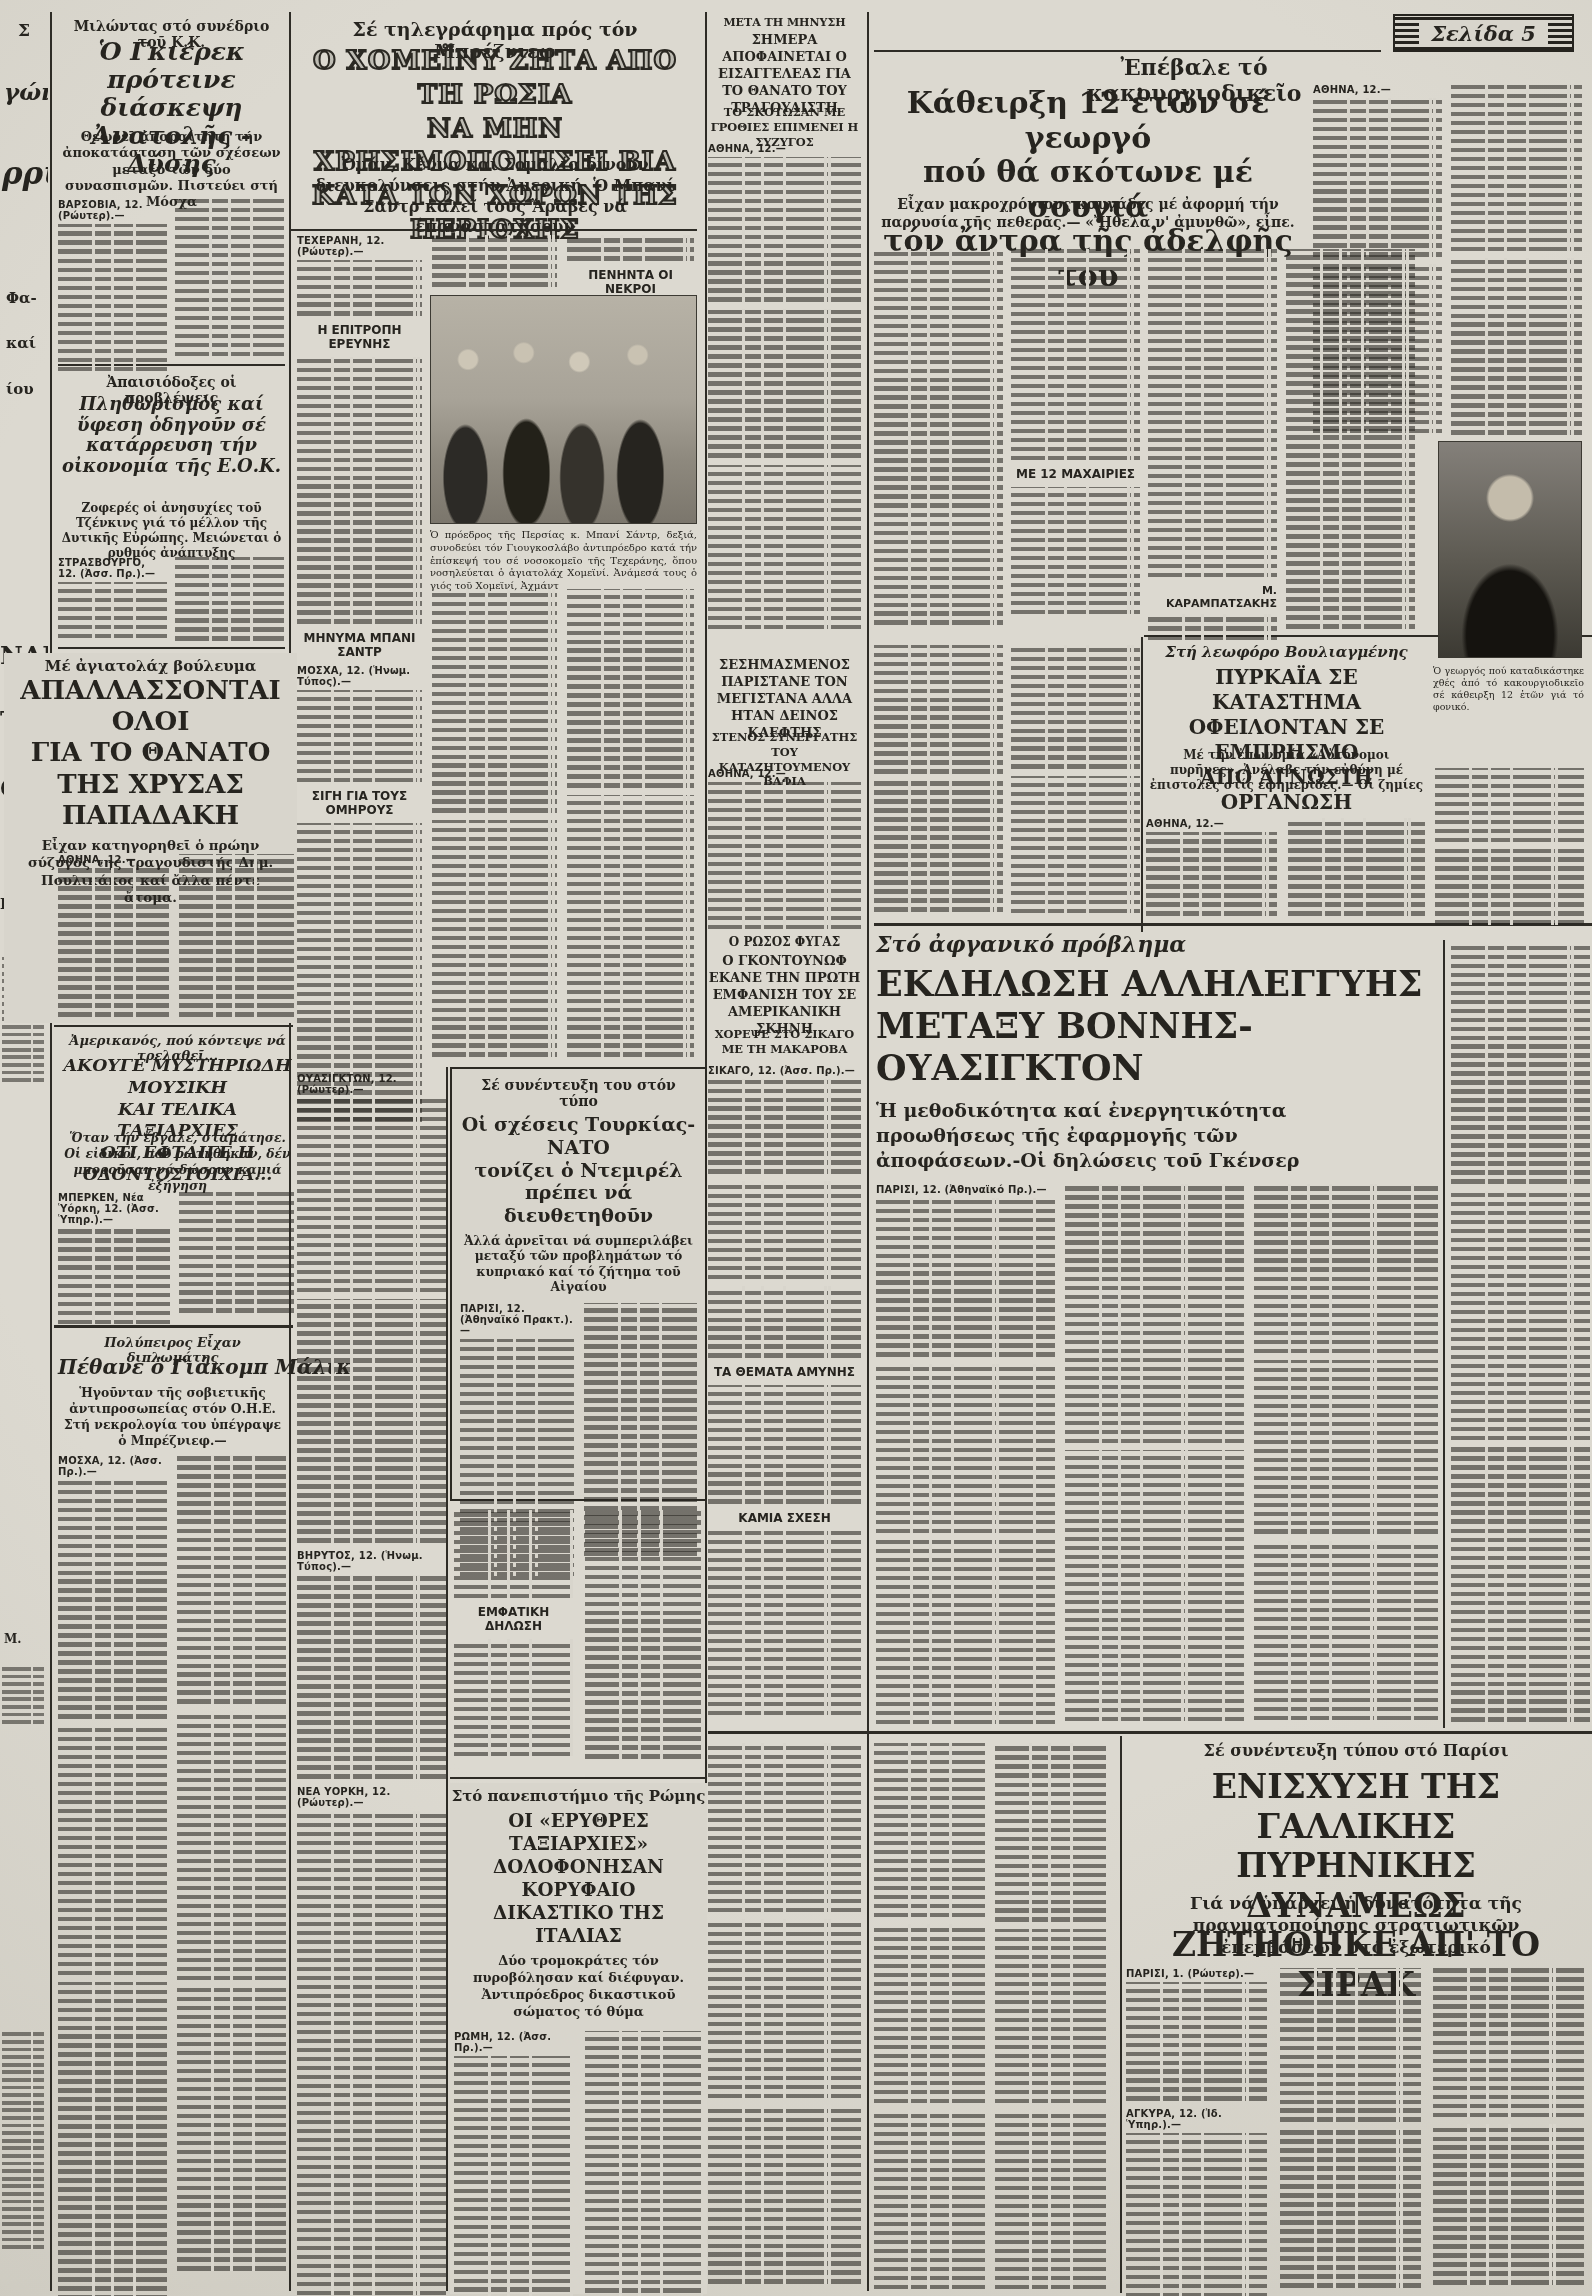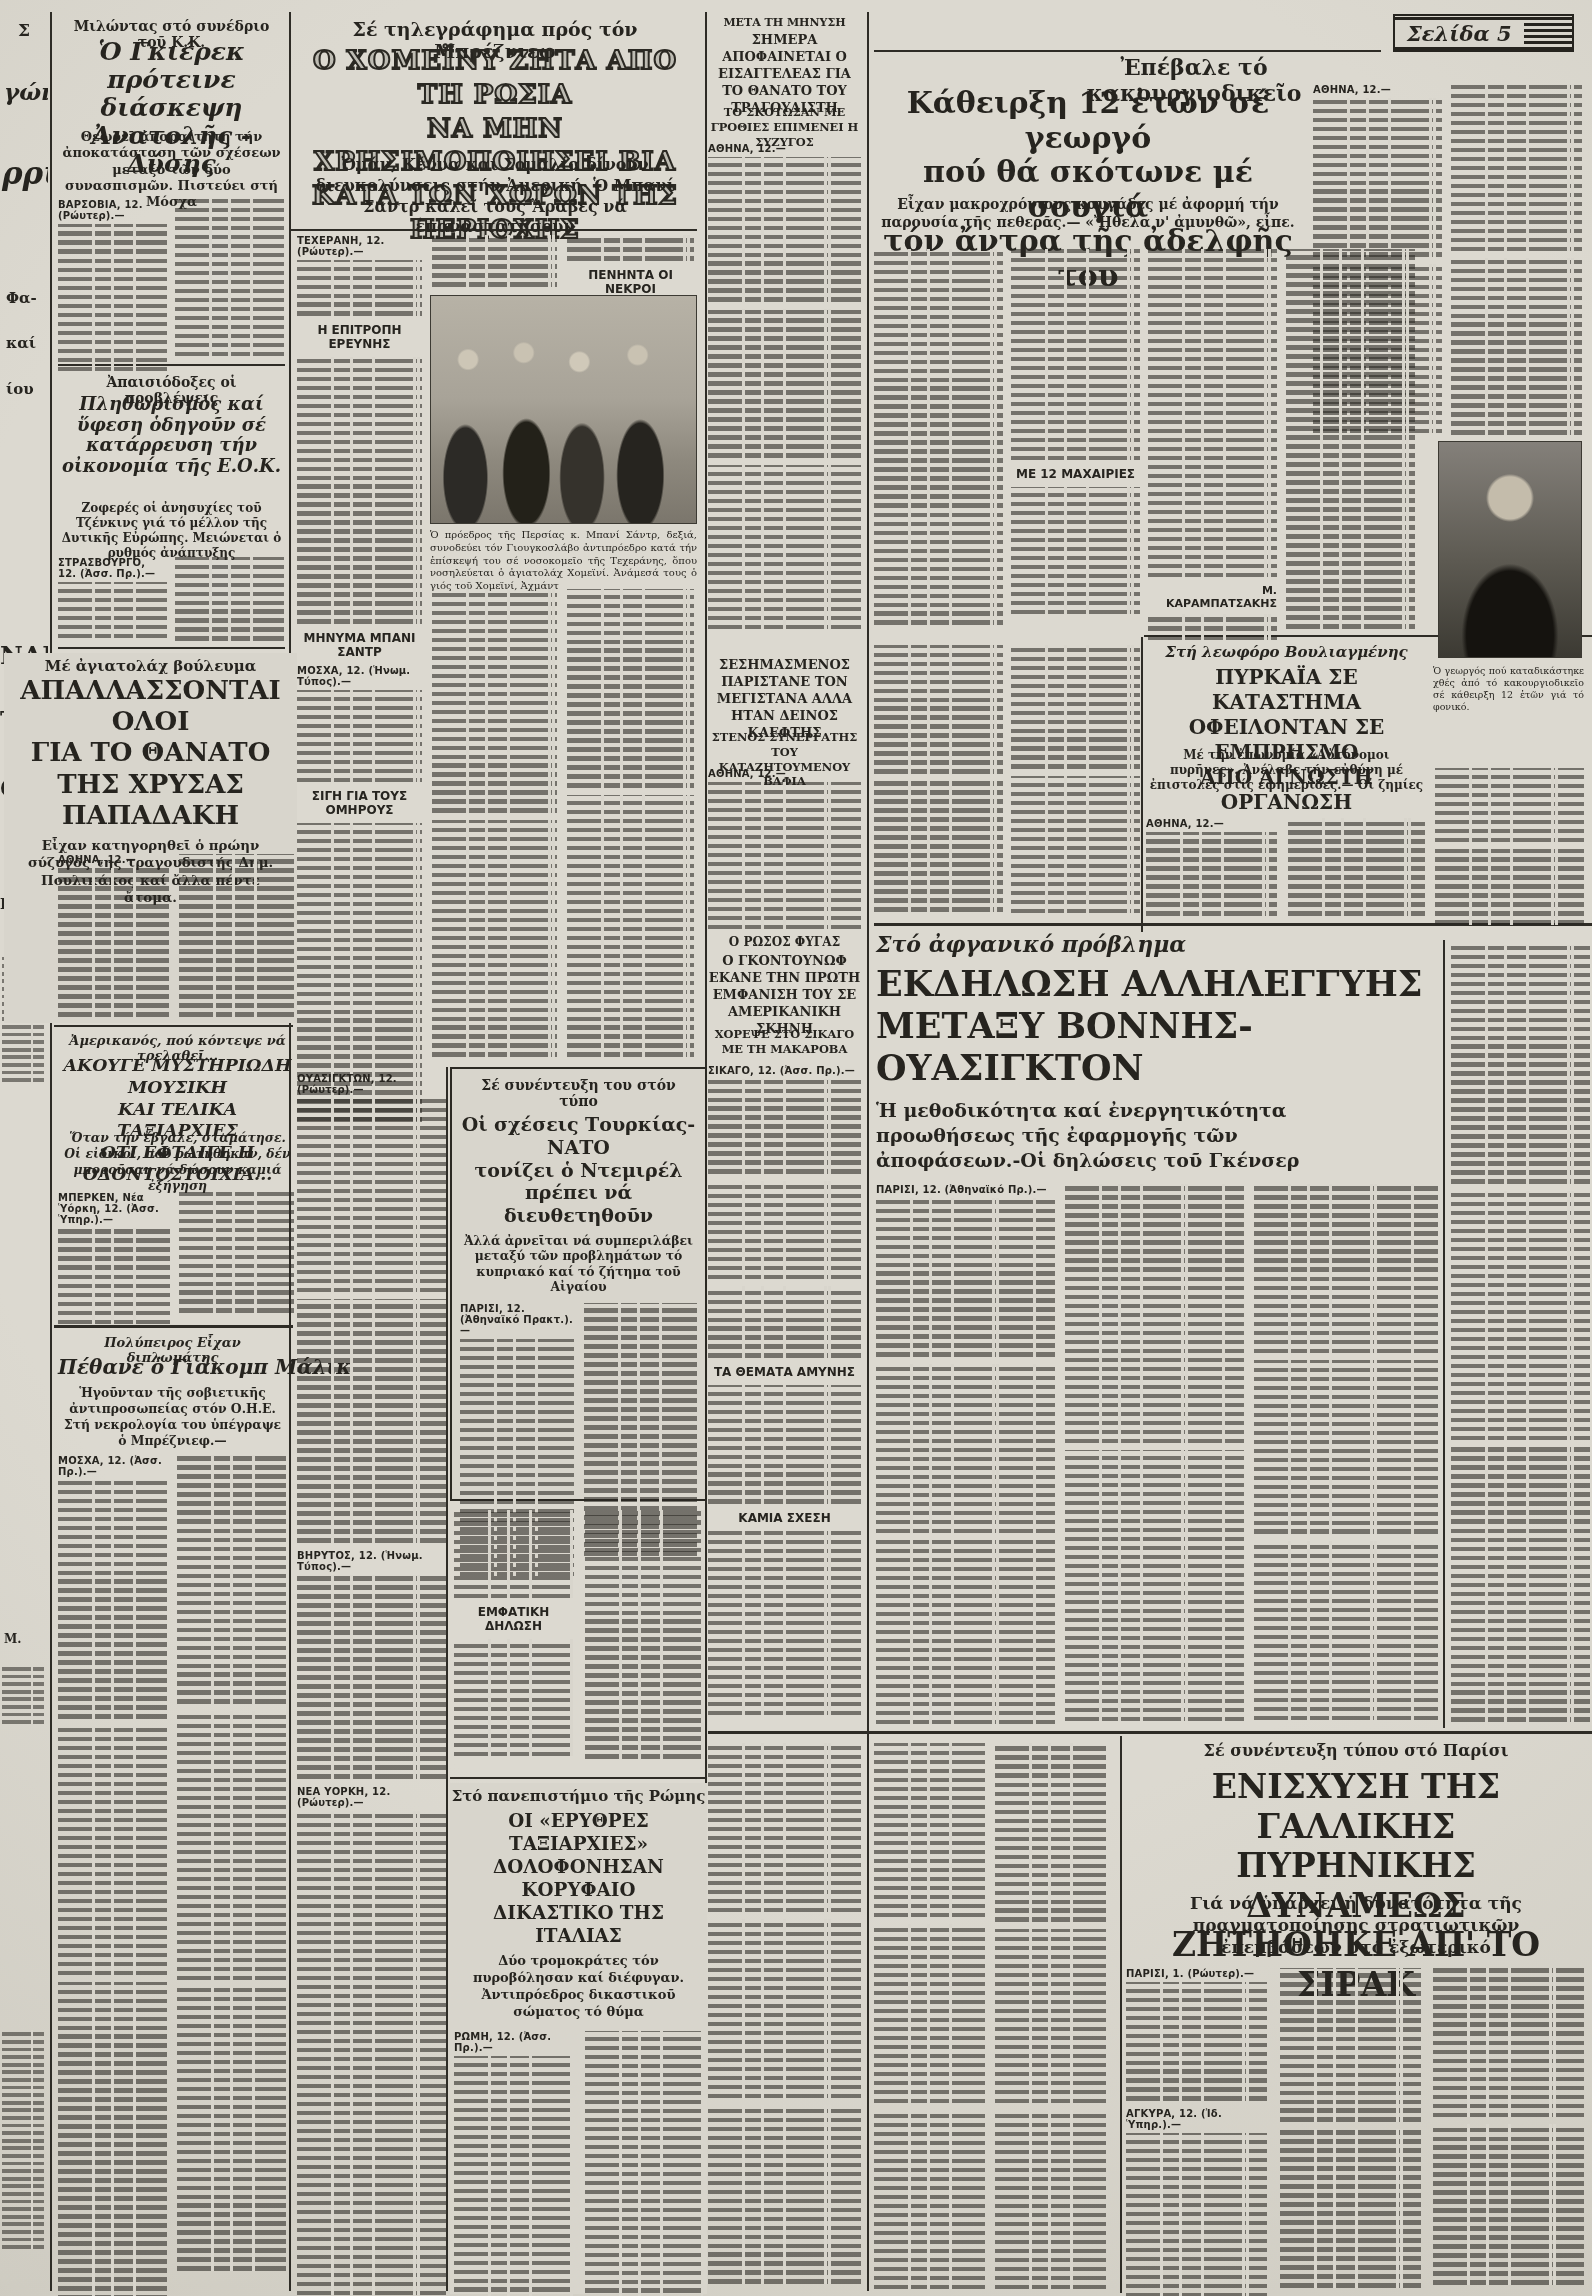--- a/index.html
+++ b/index.html
@@ -86,7 +86,7 @@
     <div class="tx sm abs" style="left:2px;top:2030px;width:42px;height:219px"></div>
   </div>
 
-  <div class="abs" style="left:1393px;top:14px;width:181px;height:38px;border:2px solid #26241f;background:repeating-linear-gradient(0deg,#26241f 0 3px,#d8d5cc 3px 6px);display:flex;align-items:center;justify-content:flex-start">
+  <div class="abs" style="left:1393px;top:14px;width:181px;height:38px;border:2px solid #26241f;background:repeating-linear-gradient(0deg,#26241f 0 3px,#d8d5cc 3px 6px);display:flex;align-items:center;justify-content:center">
     <span style="background:#d8d5cc;padding:0 12px;font-style:italic;font-weight:700;font-size:21px">Σελίδα 5</span>
   </div>
 

